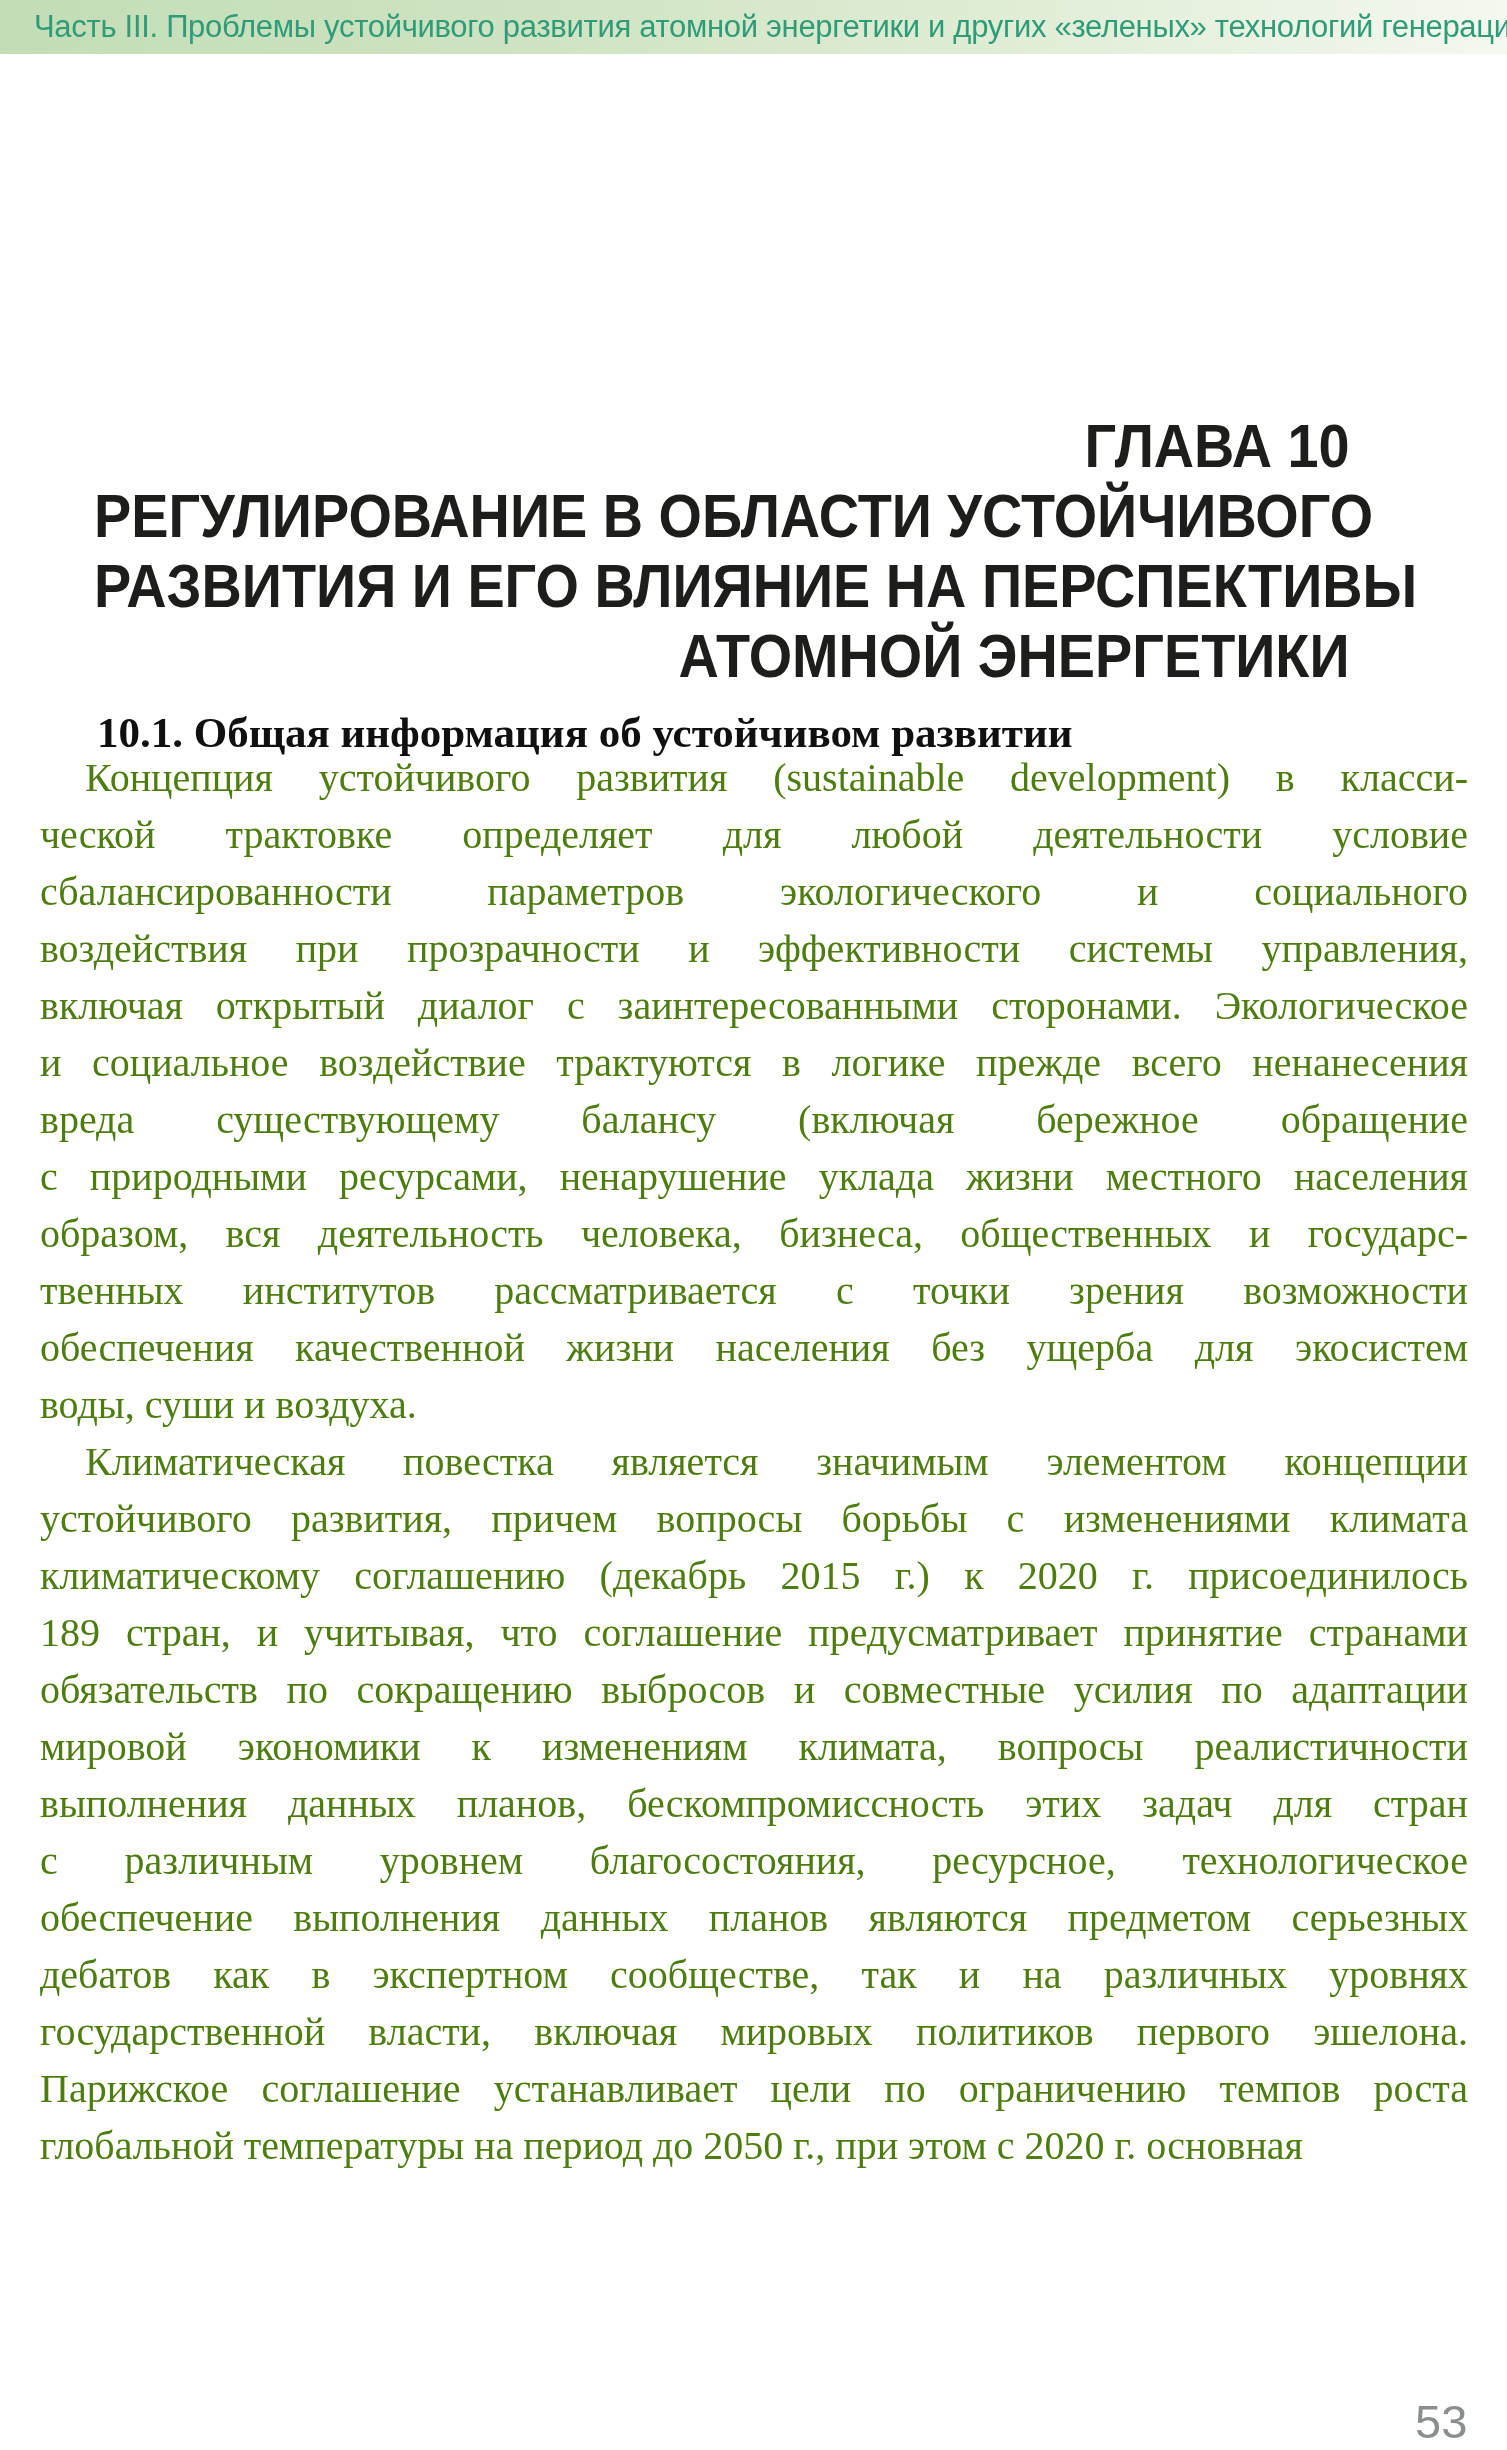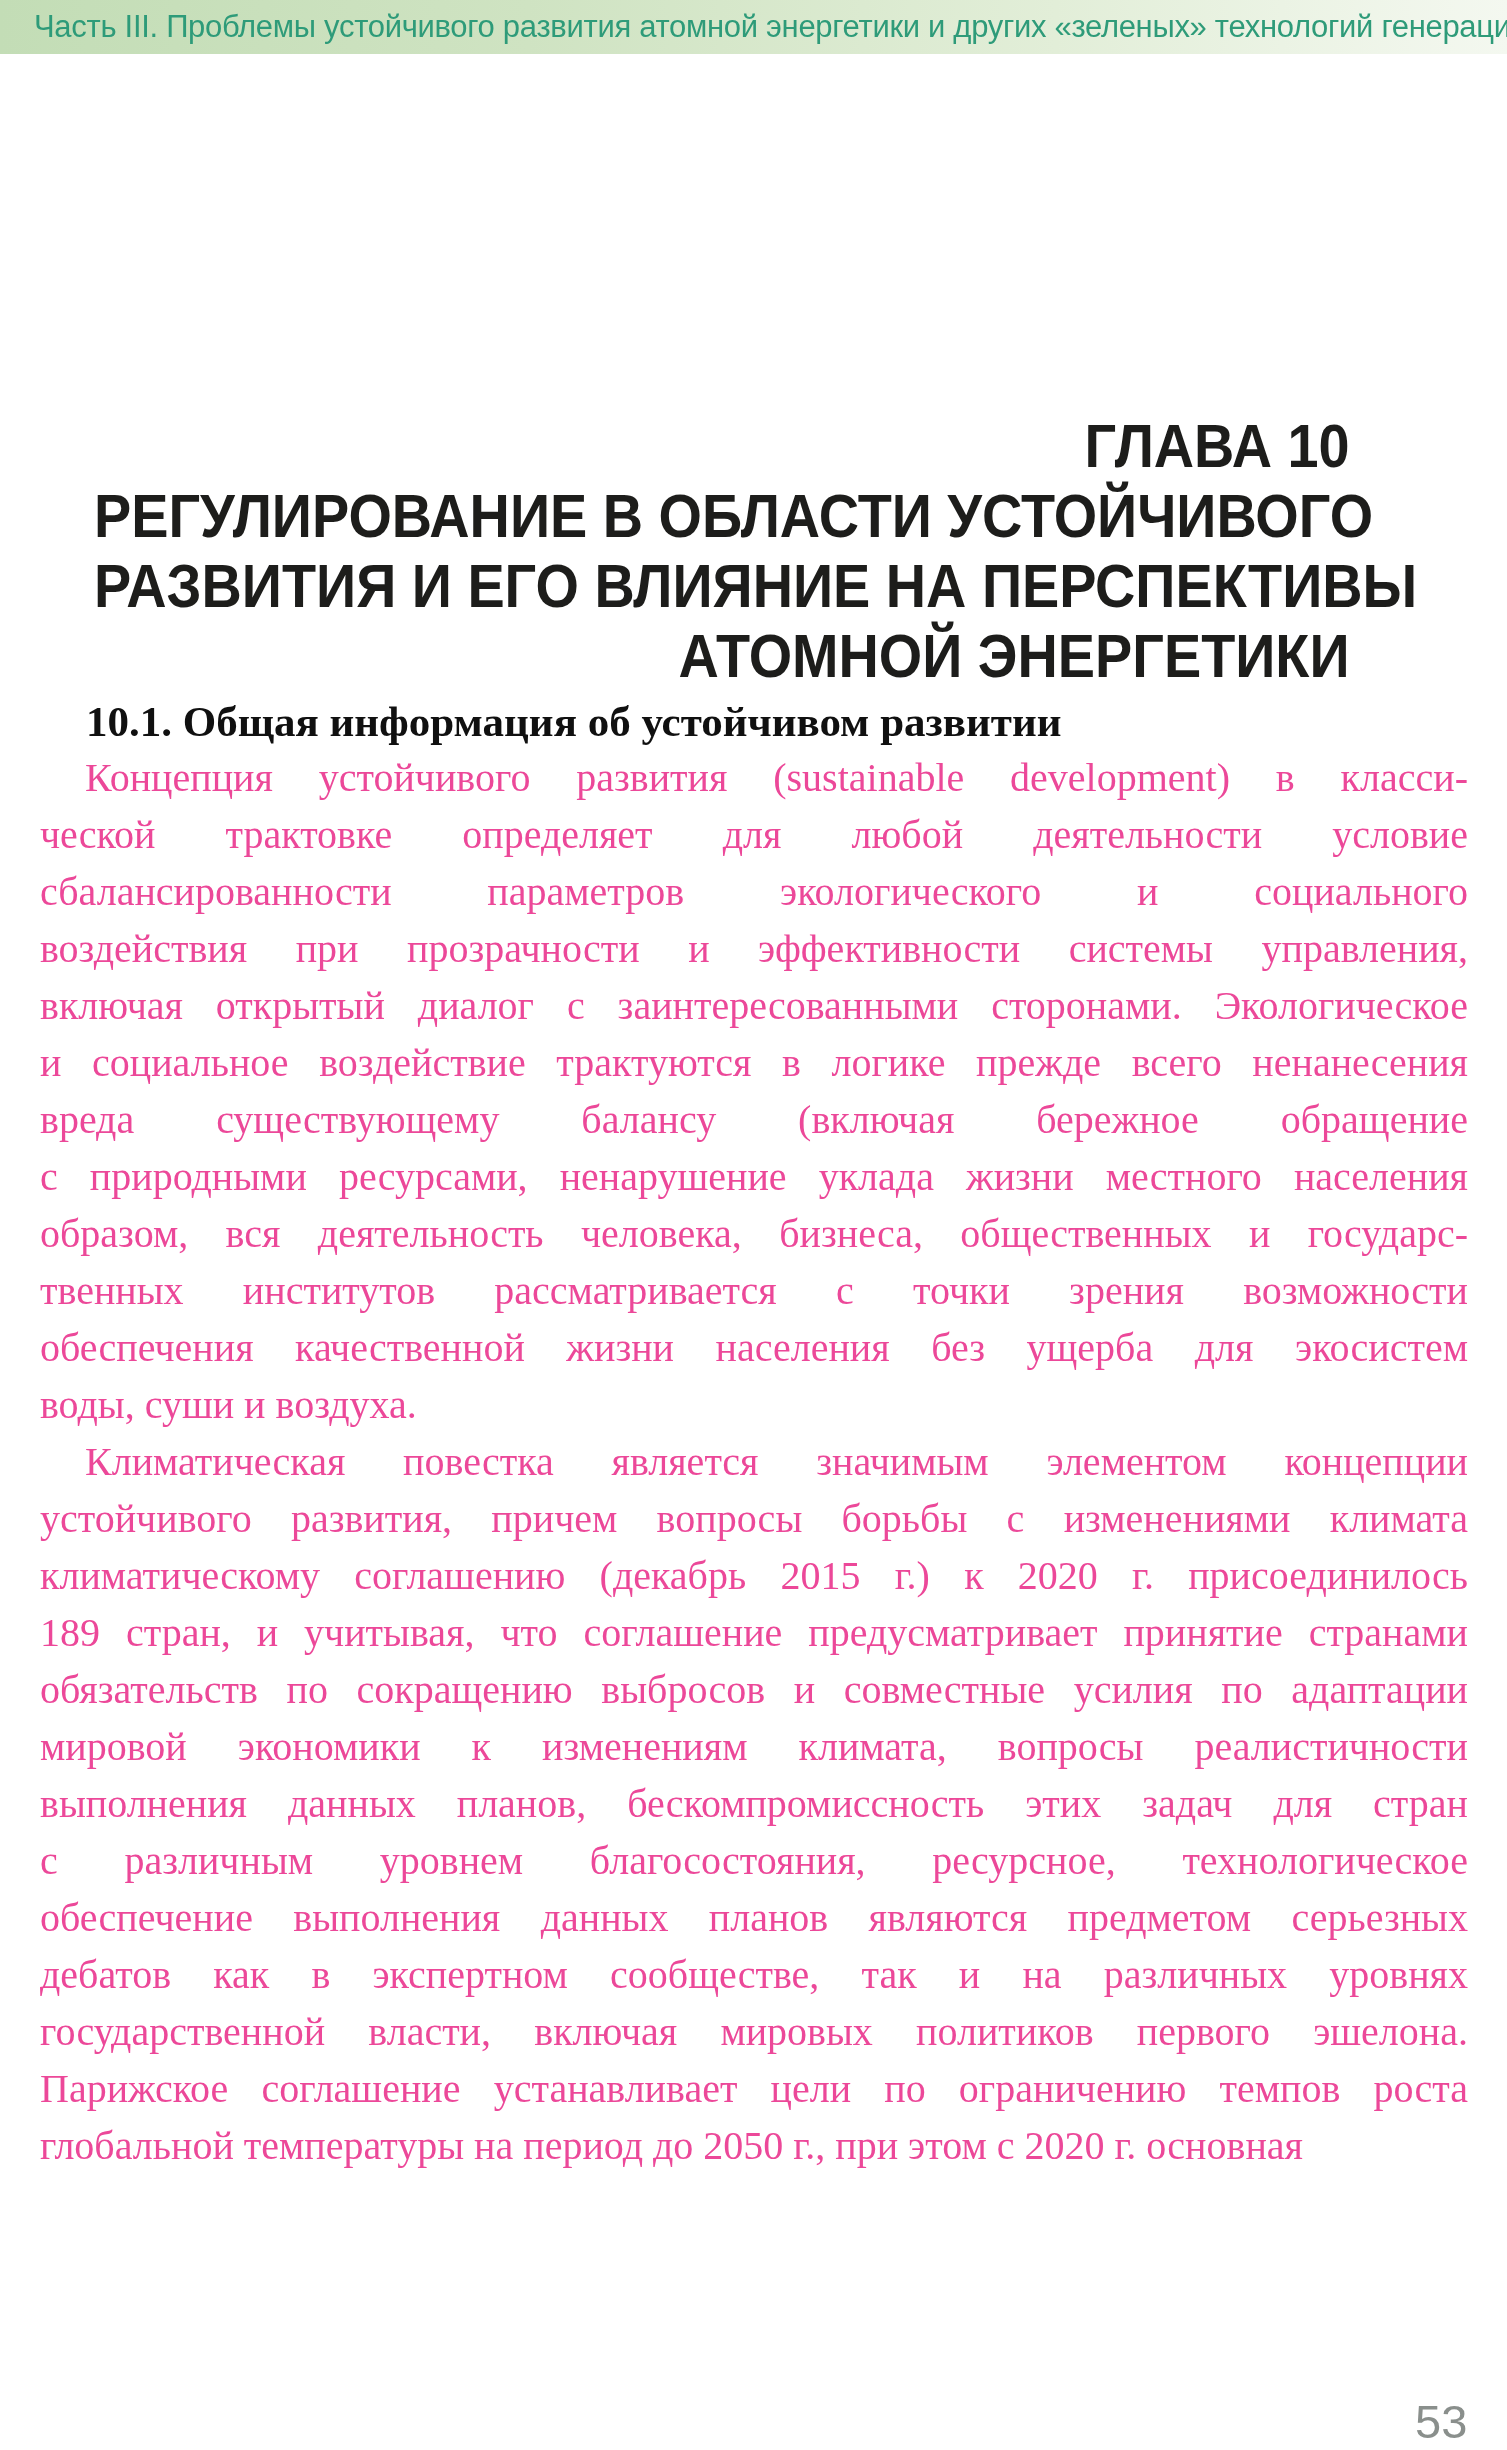--- a/index.html
+++ b/index.html
@@ -66,7 +66,7 @@
     line-height: 55px;
     color: #101010;
     text-indent: 45px;
-    margin: 1px;
+    margin: 12px;
   }
 
   

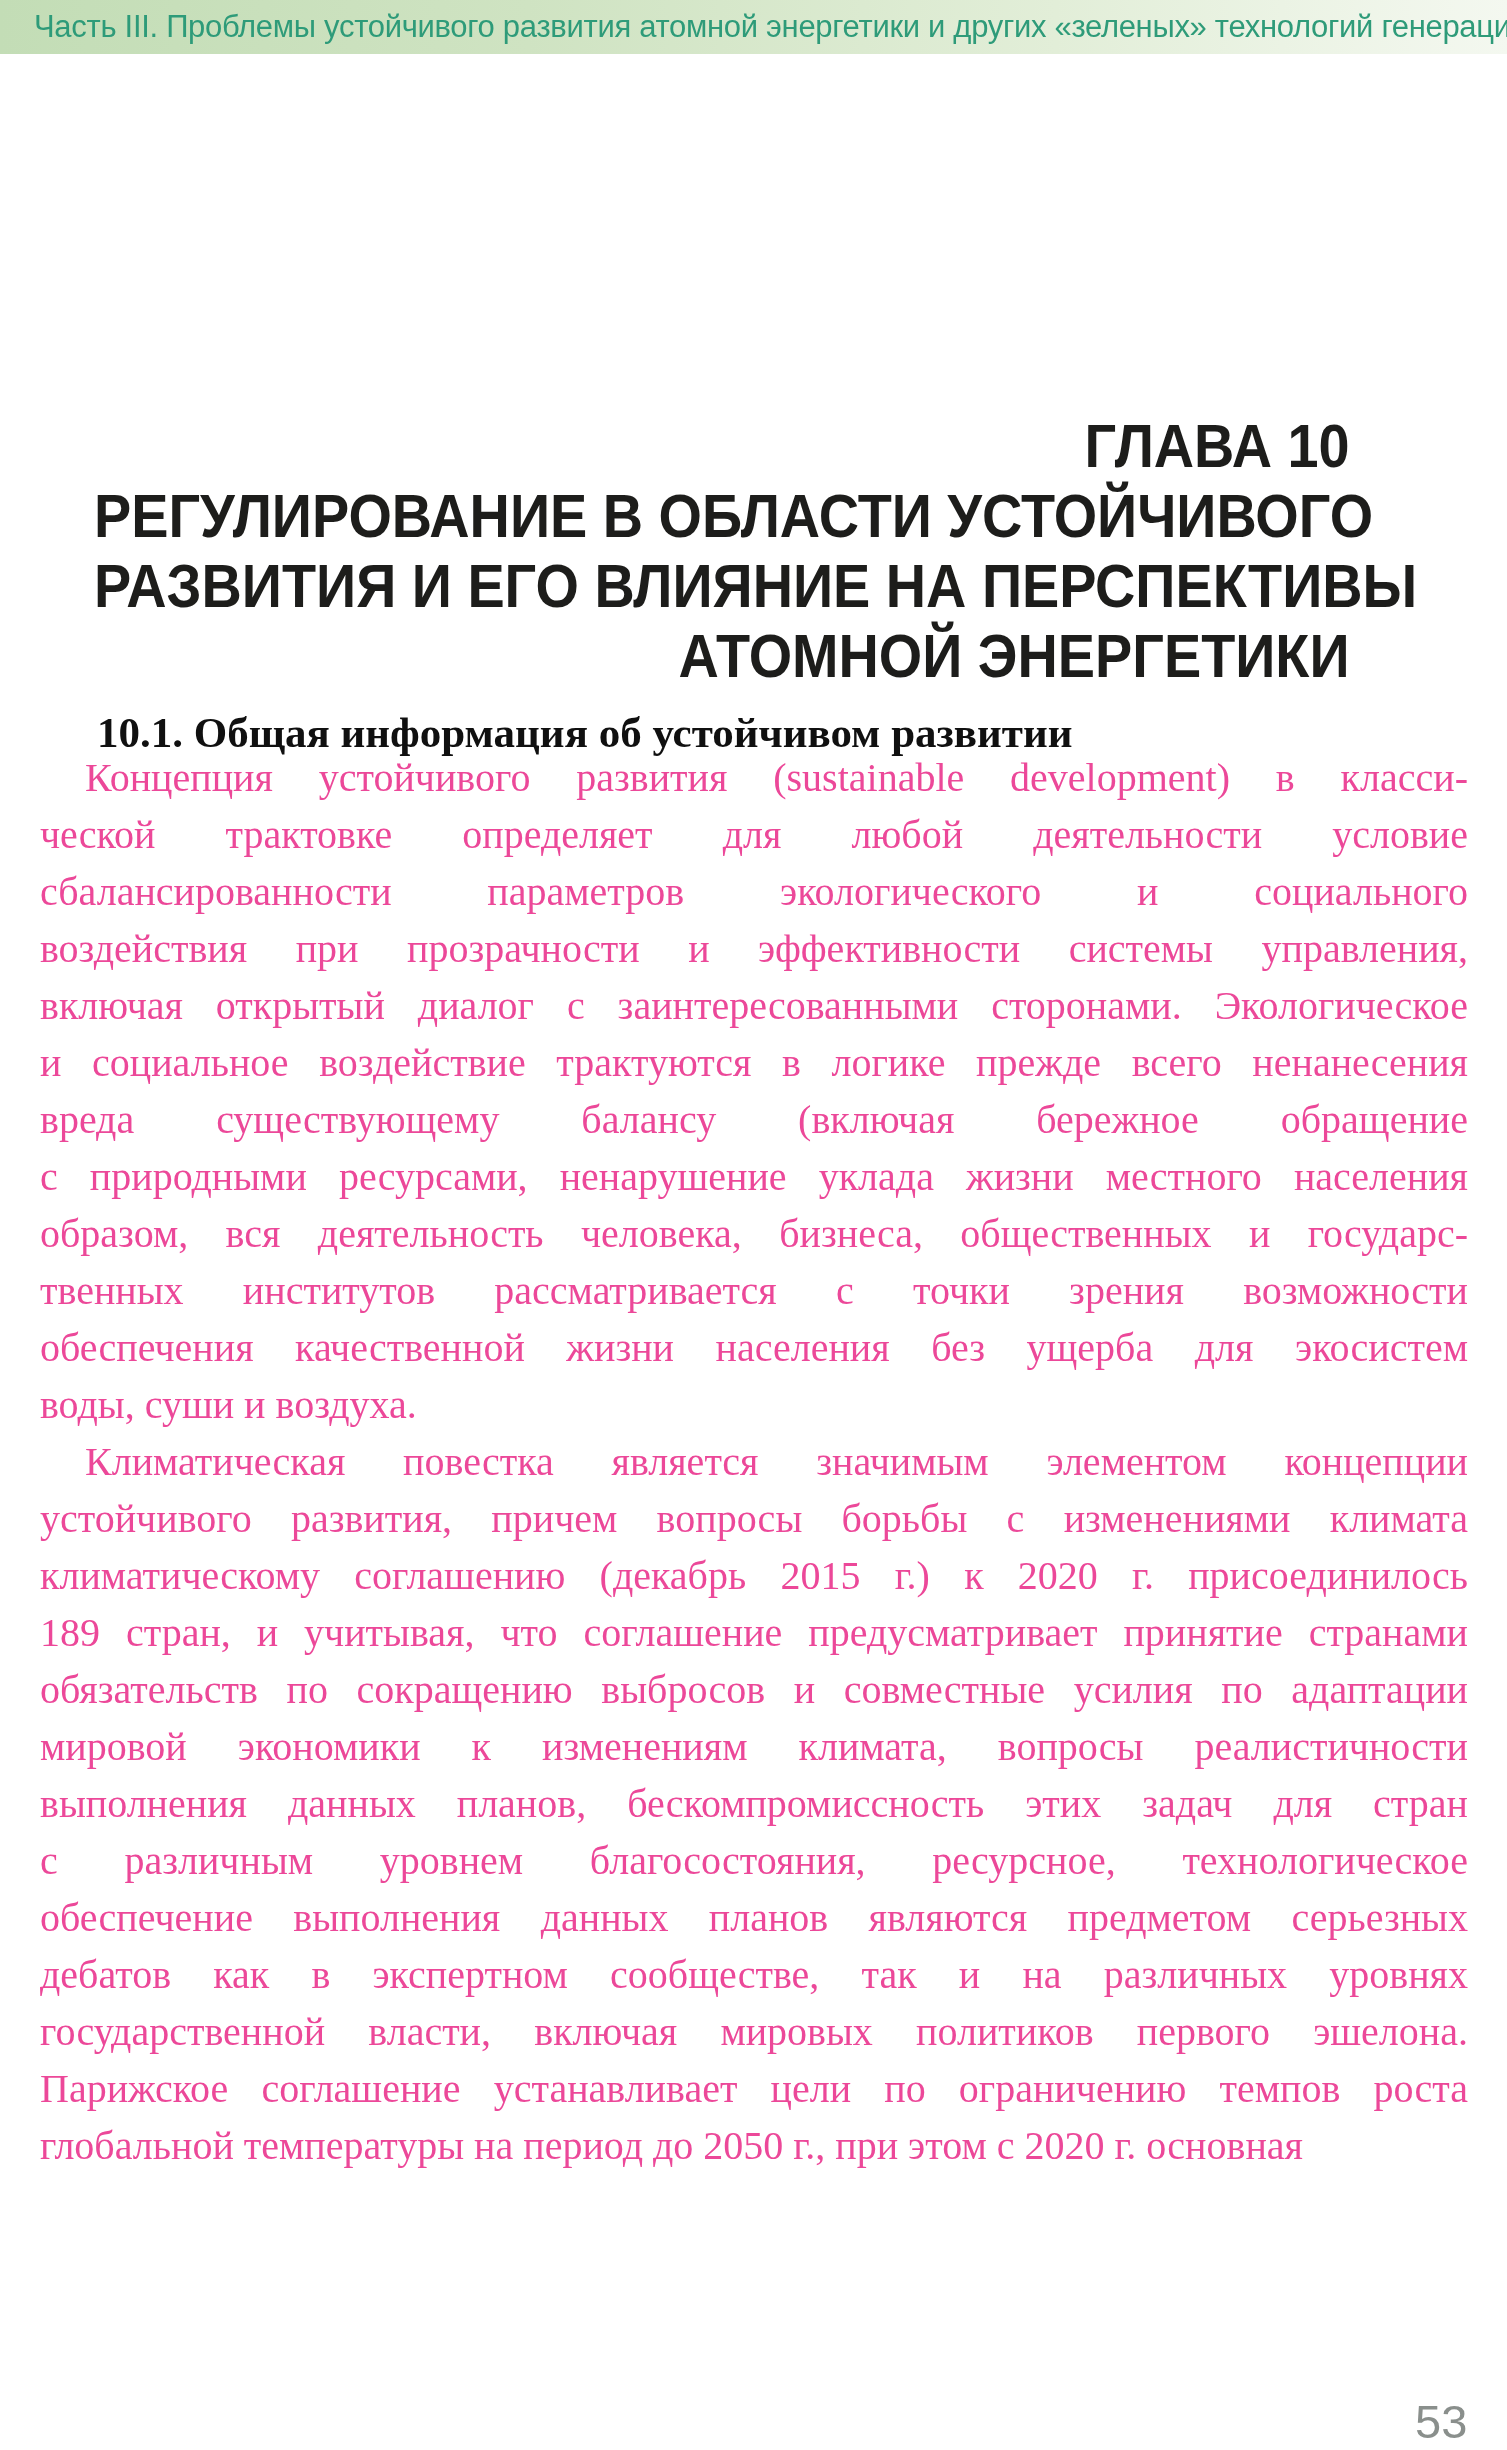--- a/index.html
+++ b/index.html
@@ -78,7 +78,7 @@
     font-family: "Liberation Serif", serif;
     font-size: 40px;
     line-height: 57px;
-    color: #ec4899;
+    color: #4d7c0f;
   }
   .line {
     text-align: justify;

